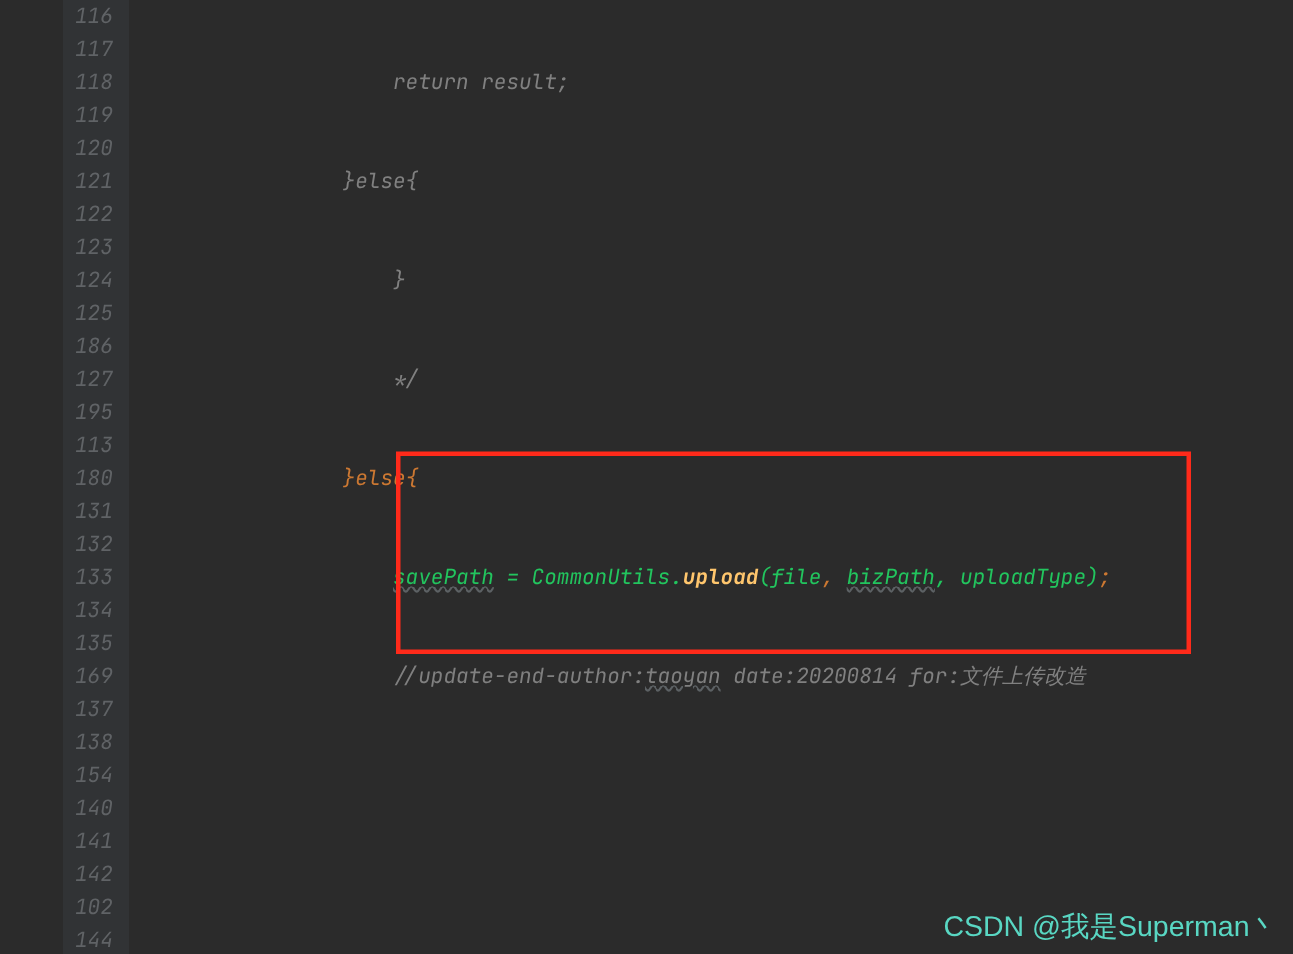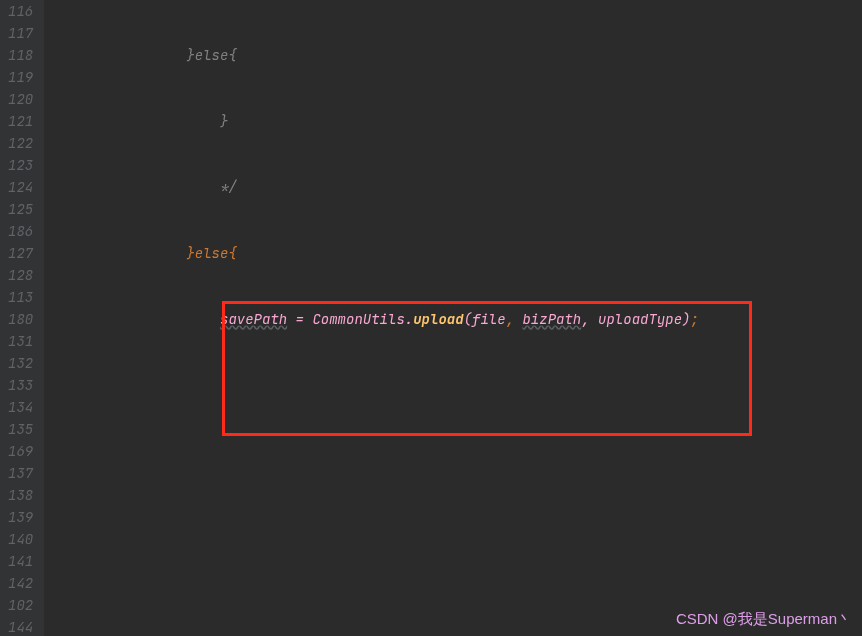--- a/index.html
+++ b/index.html
@@ -18,6 +18,7 @@
     display: flex;
     width: 100%;
     height: 100%;
+    padding-left: 42px;
   }
   .gutter {
     background: #313335;

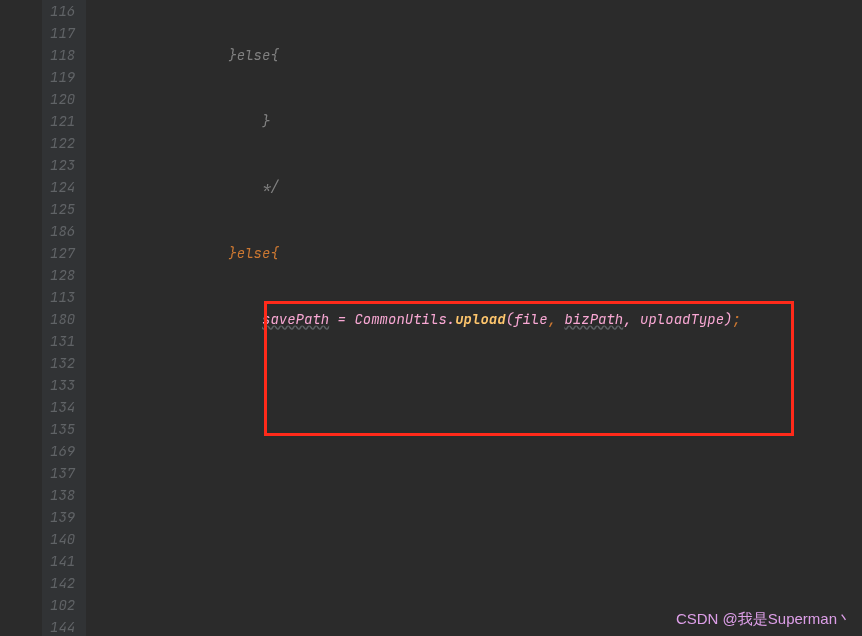--- a/index.html
+++ b/index.html
@@ -101,6 +101,7 @@
   </div>
 
   <div class="code">
+    <div class="line">                    <span class="cmt">return result;</span></div>
     <div class="line">                <span class="cmt">}else{</span></div>
     <div class="line">                    <span class="cmt">}</span></div>
     <div class="line">                    <span class="cmt">*/</span></div>

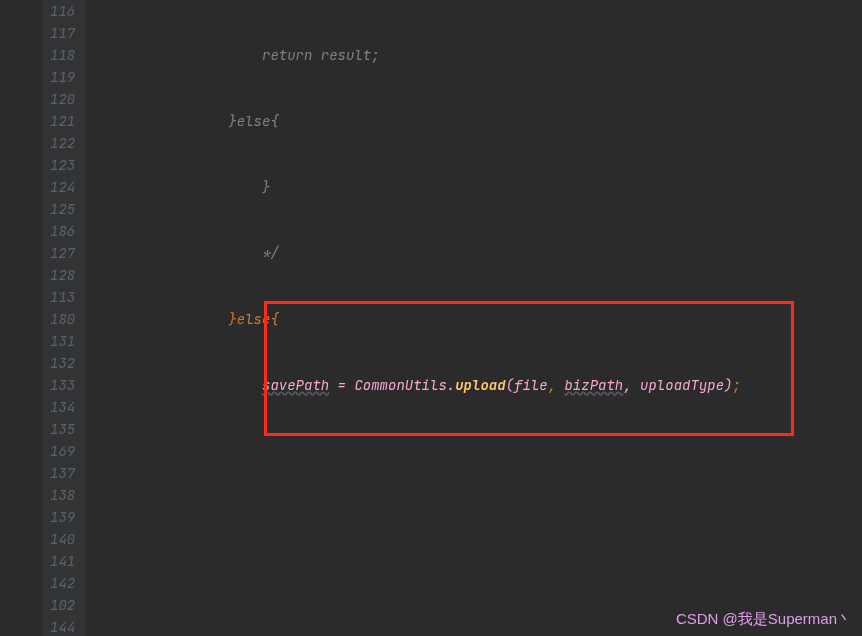--- a/index.html
+++ b/index.html
@@ -81,7 +81,7 @@
     <div>125</div>
     <div>186</div>
     <div>127</div>
-    <div>128</div>
+    <div>195</div>
     <div>113</div>
     <div>180</div>
     <div>131</div>

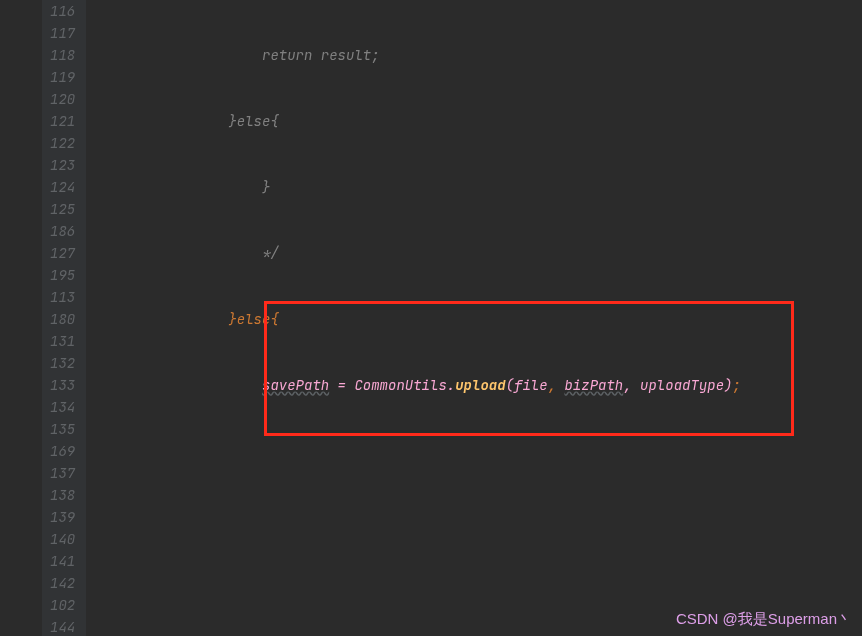--- a/index.html
+++ b/index.html
@@ -43,7 +43,7 @@
   .fn { color: #ffc66d; font-style: italic; font-weight: bold; }
   .ul { text-decoration-line: underline; text-decoration-style: wavy; text-decoration-color: #5c6164; }
   .punct { color: #cc7832; }
-  .plain { color: #f9a8d4; }
+  .plain { color: #22c55e; }
   .redbox {
     position: absolute;
     border: 3px solid #ff2a1a;

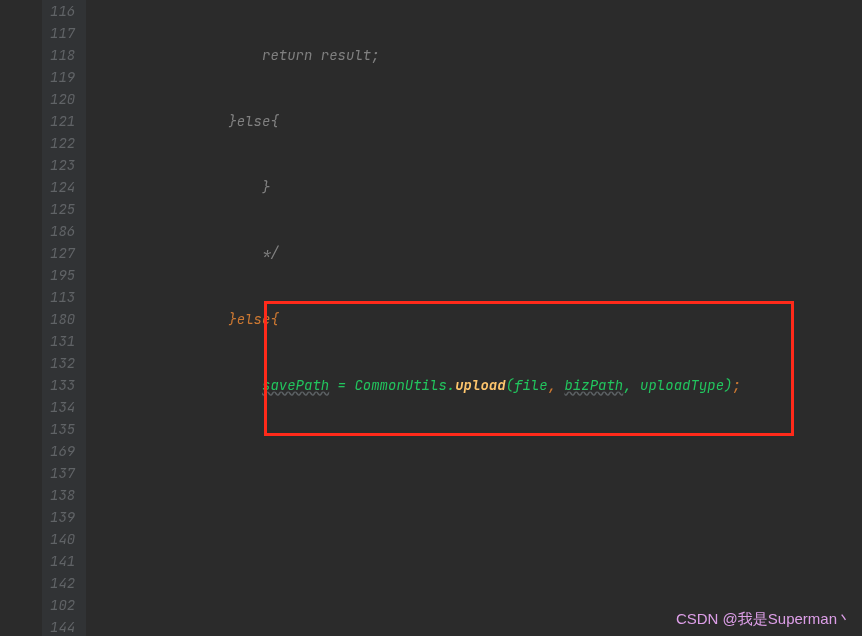--- a/index.html
+++ b/index.html
@@ -107,6 +107,7 @@
     <div class="line">                    <span class="cmt">*/</span></div>
     <div class="line">                <span class="kw">}</span><span class="kw">else</span><span class="kw">{</span></div>
     <div class="line">                    <span class="plain ul">savePath</span><span class="plain"> = CommonUtils.</span><span class="fn">upload</span><span class="plain">(</span><span class="plain">file</span><span class="punct">, </span><span class="plain ul">bizPath</span><span class="plain">, uploadType)</span><span class="punct">;</span></div>
+    <div class="line">                    <span class="cmt">//update-end-author:</span><span class="cmt ul">taoyan</span><span class="cmt"> date:20200814 for:文件上传改造</span></div>
     
     
     

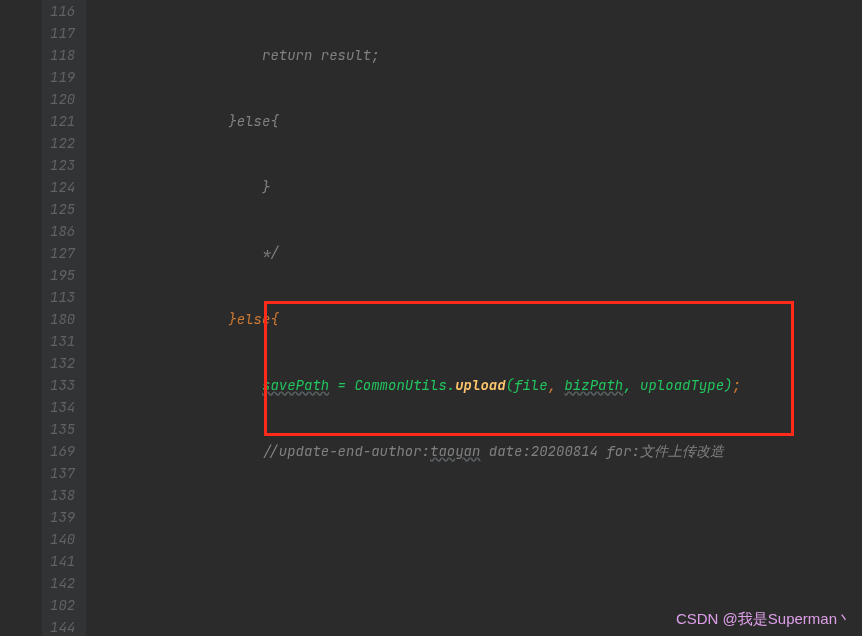--- a/index.html
+++ b/index.html
@@ -92,7 +92,7 @@
     <div>169</div>
     <div>137</div>
     <div>138</div>
-    <div>139</div>
+    <div>154</div>
     <div>140</div>
     <div>141</div>
     <div>142</div>

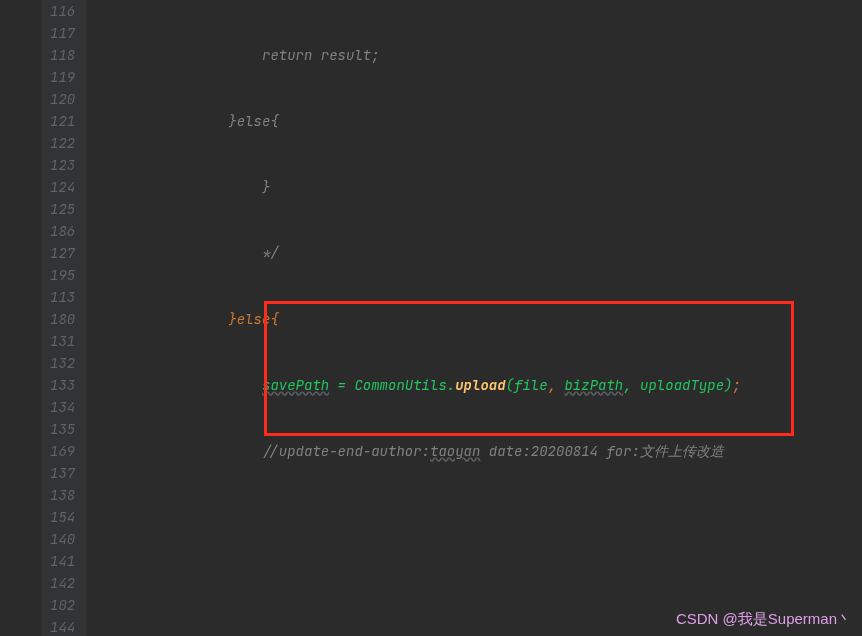--- a/index.html
+++ b/index.html
@@ -57,10 +57,10 @@
     position: absolute;
     right: 10px;
     bottom: 6px;
-    color: #f0abfc;
+    color: #5eead4;
     font-style: normal;
     font-family: sans-serif;
-    font-size: 15px;
+    font-size: 19px;
     opacity: 0.9;
   }
 </style>

